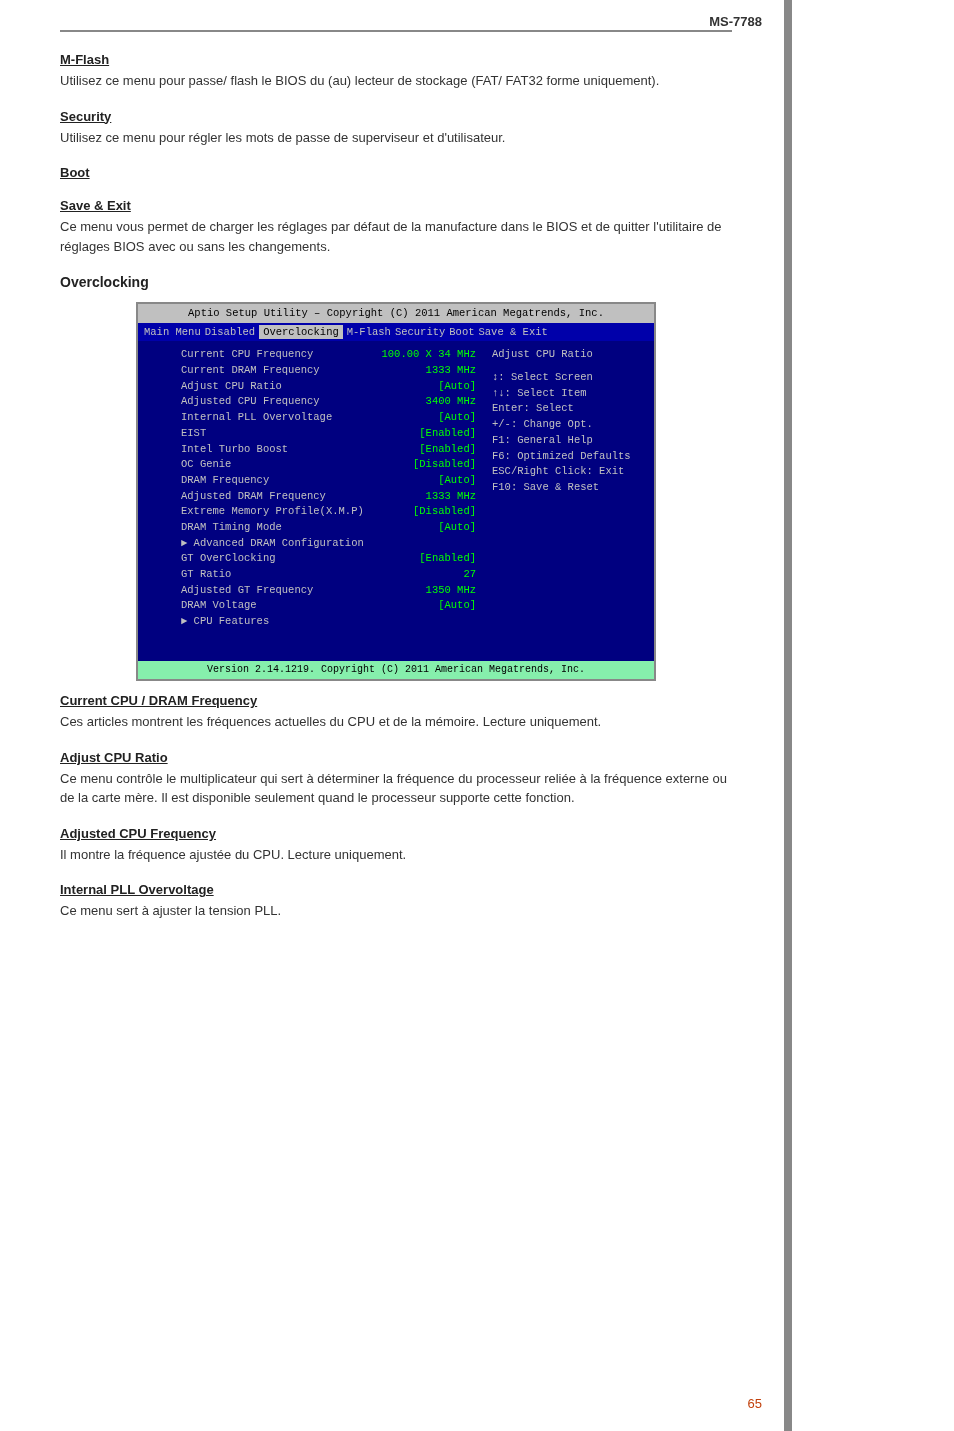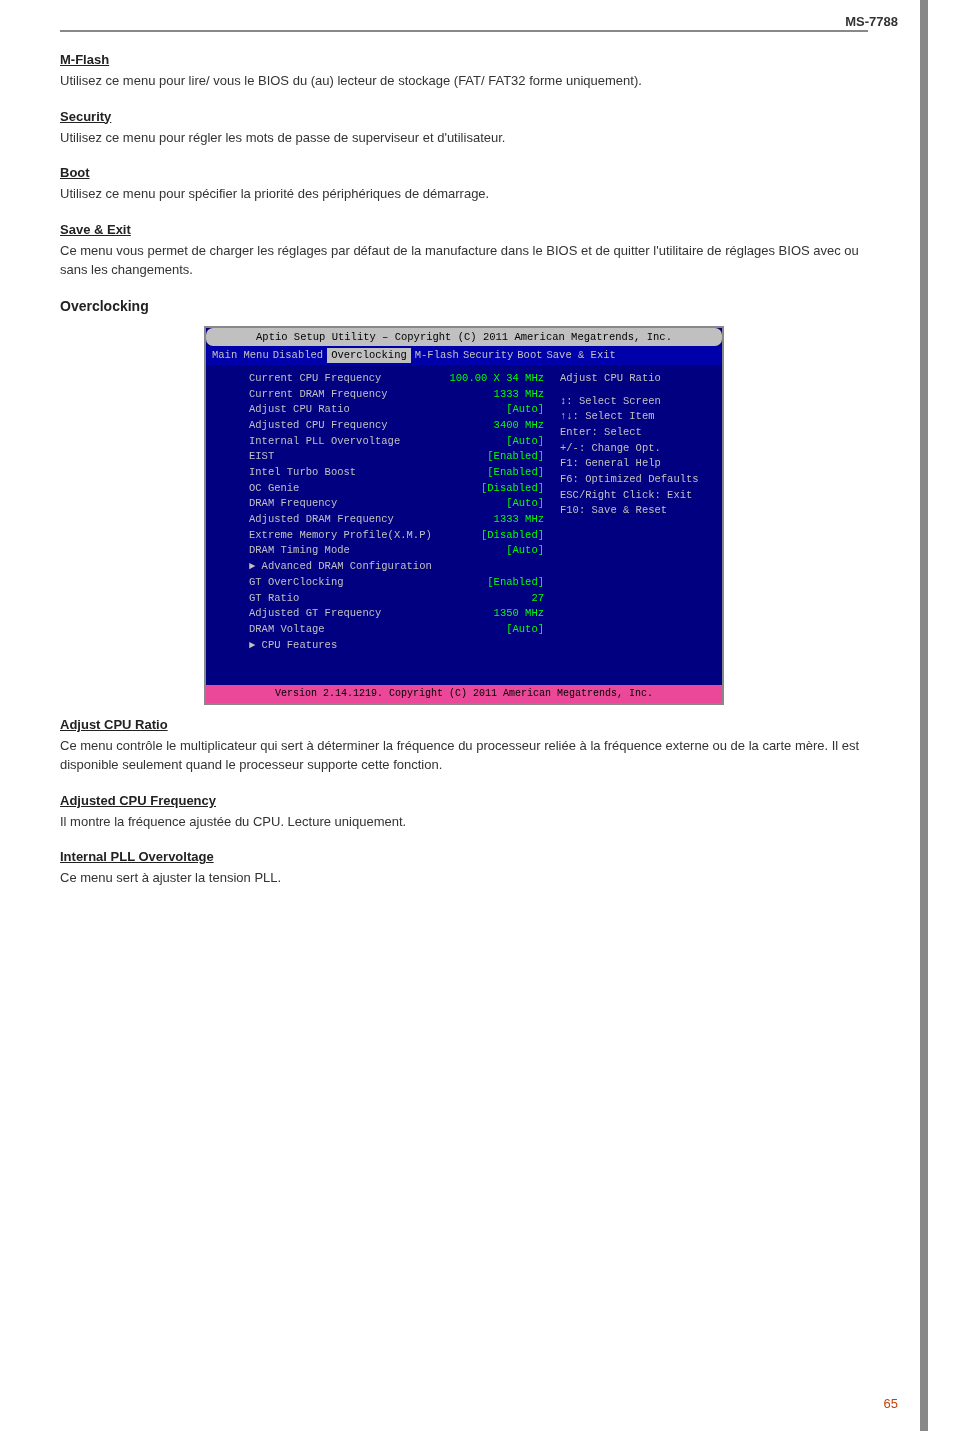--- a/index.html
+++ b/index.html
@@ -14,7 +14,7 @@
     }
 
     .page-container {
-      width: 928px;
+      width: 792px;
       min-height: 1431px;
       background: #ffffff;
       padding: 30px 60px 40px 60px;

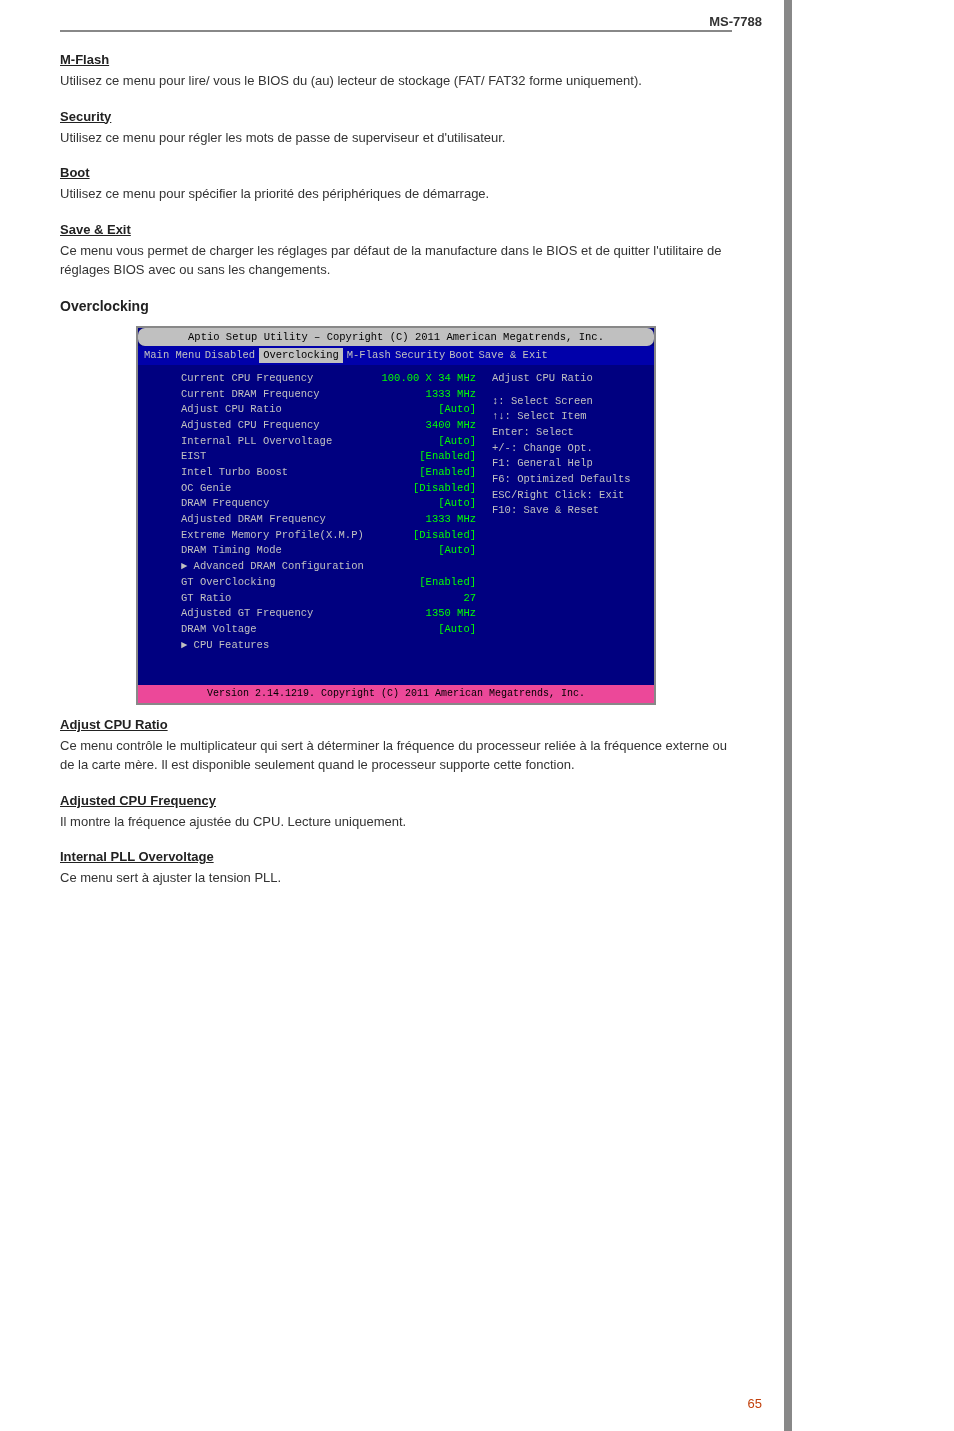--- a/index.html
+++ b/index.html
@@ -189,7 +189,7 @@
 
   <div class="section">
     <div class="section-title">M-Flash</div>
-    <div class="section-body">Utilisez ce menu pour lire/ vous le BIOS du (au) lecteur de stockage (FAT/ FAT32 forme uniquement).</div>
+    <div class="section-body">Utilisez ce menu pour passe/ flash le BIOS du (au) lecteur de stockage (FAT/ FAT32 forme uniquement).</div>
   </div>
 
   <div class="section">

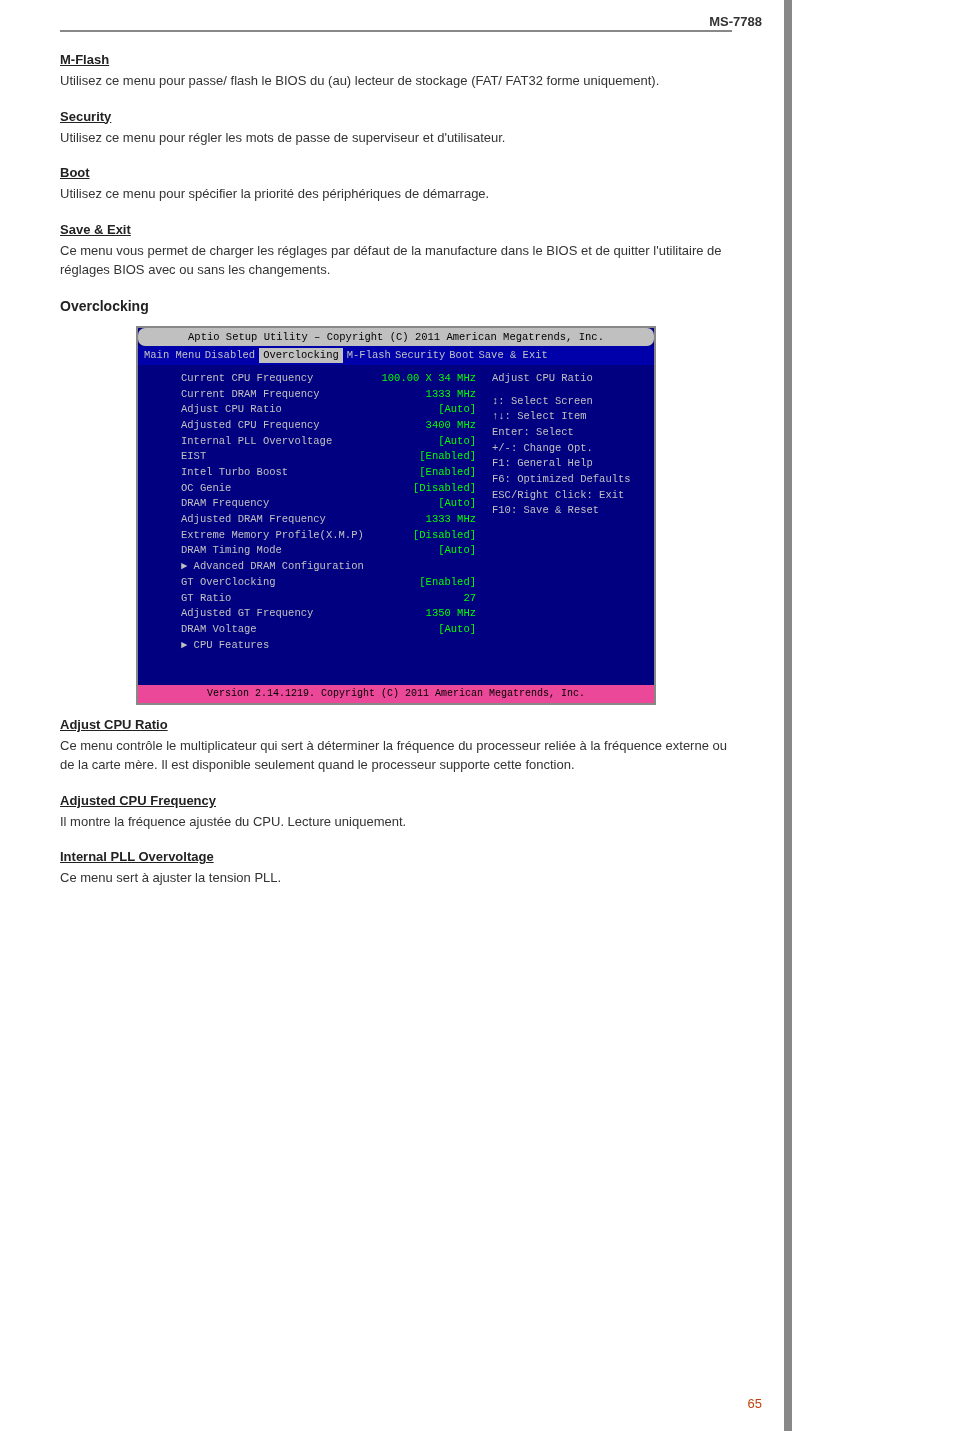--- a/index.html
+++ b/index.html
@@ -199,7 +199,6 @@
 
   <div class="section">
     <div class="section-title">Boot</div>
-    <div class="section-body">Utilisez ce menu pour spécifier la priorité des périphériques de démarrage.</div>
   </div>
 
   <div class="section">

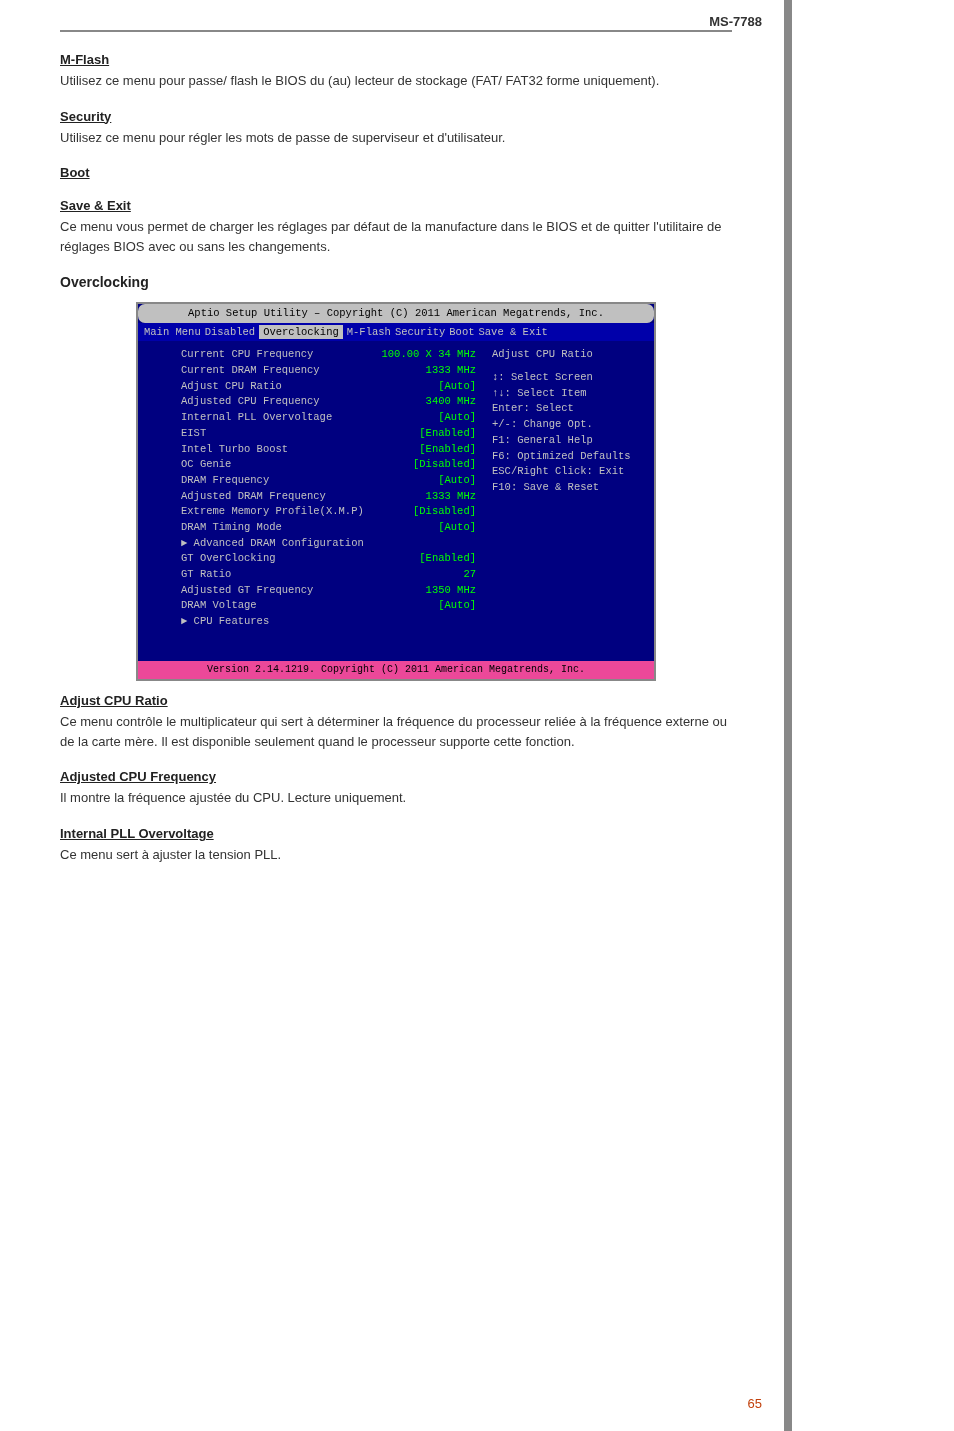--- a/index.html
+++ b/index.html
@@ -76,7 +76,6 @@
       padding: 2px 4px;
       font-size: 10.5px;
       font-weight: normal;
-      border-radius: 7px;
     }
 
     .bios-menu-bar {

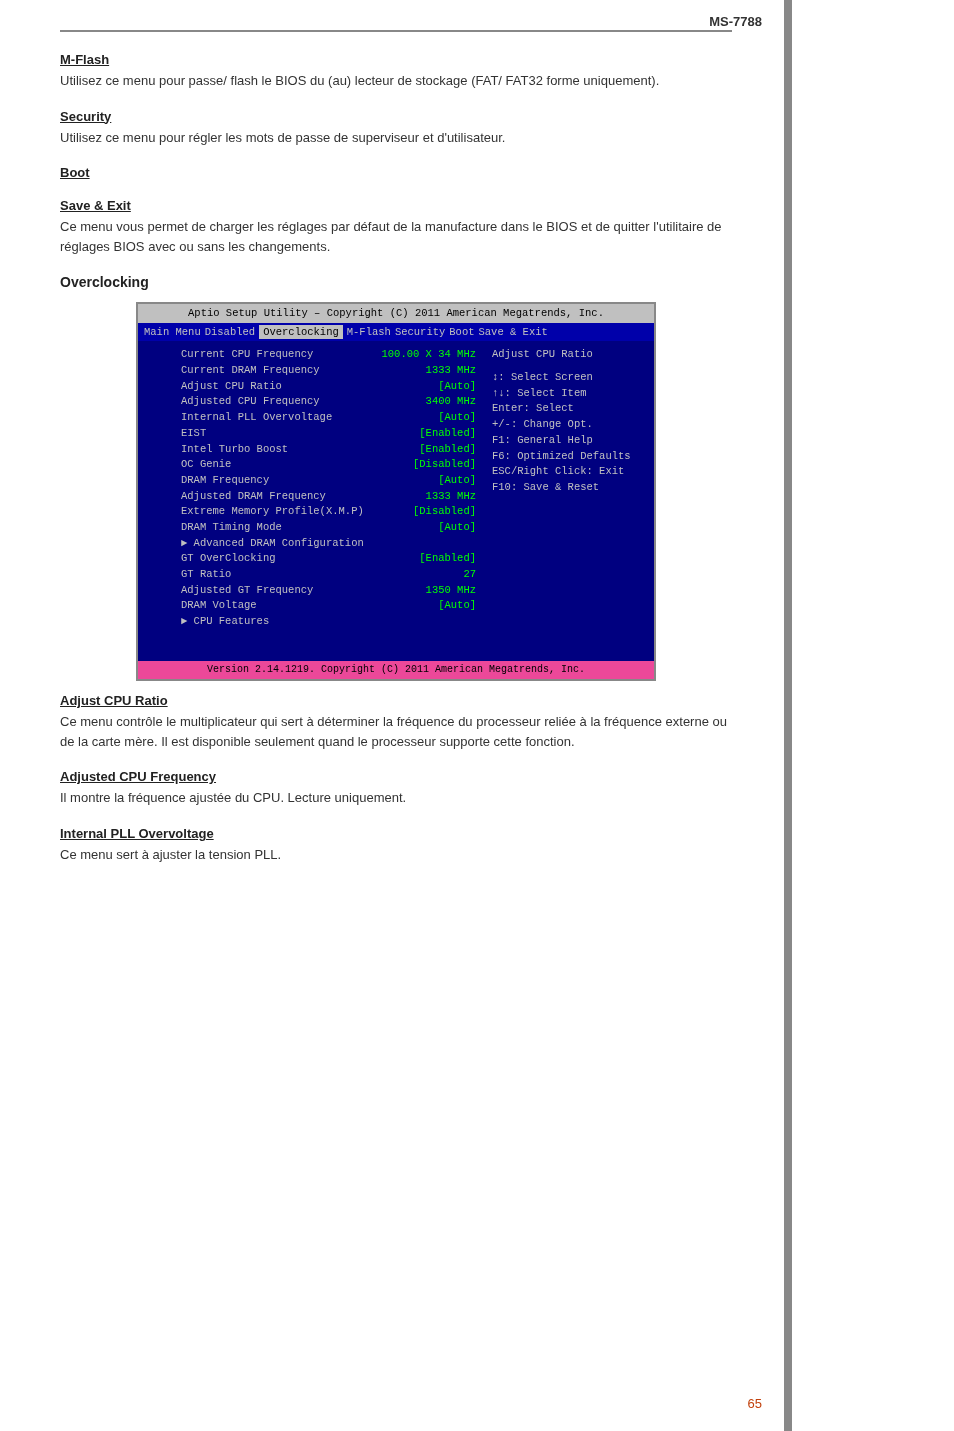--- a/index.html
+++ b/index.html
@@ -145,7 +145,7 @@
     }
 
     .bios-footer {
-      background: #ec4899;
+      background: #86efac;
       color: #000;
       text-align: center;
       padding: 2px 4px;

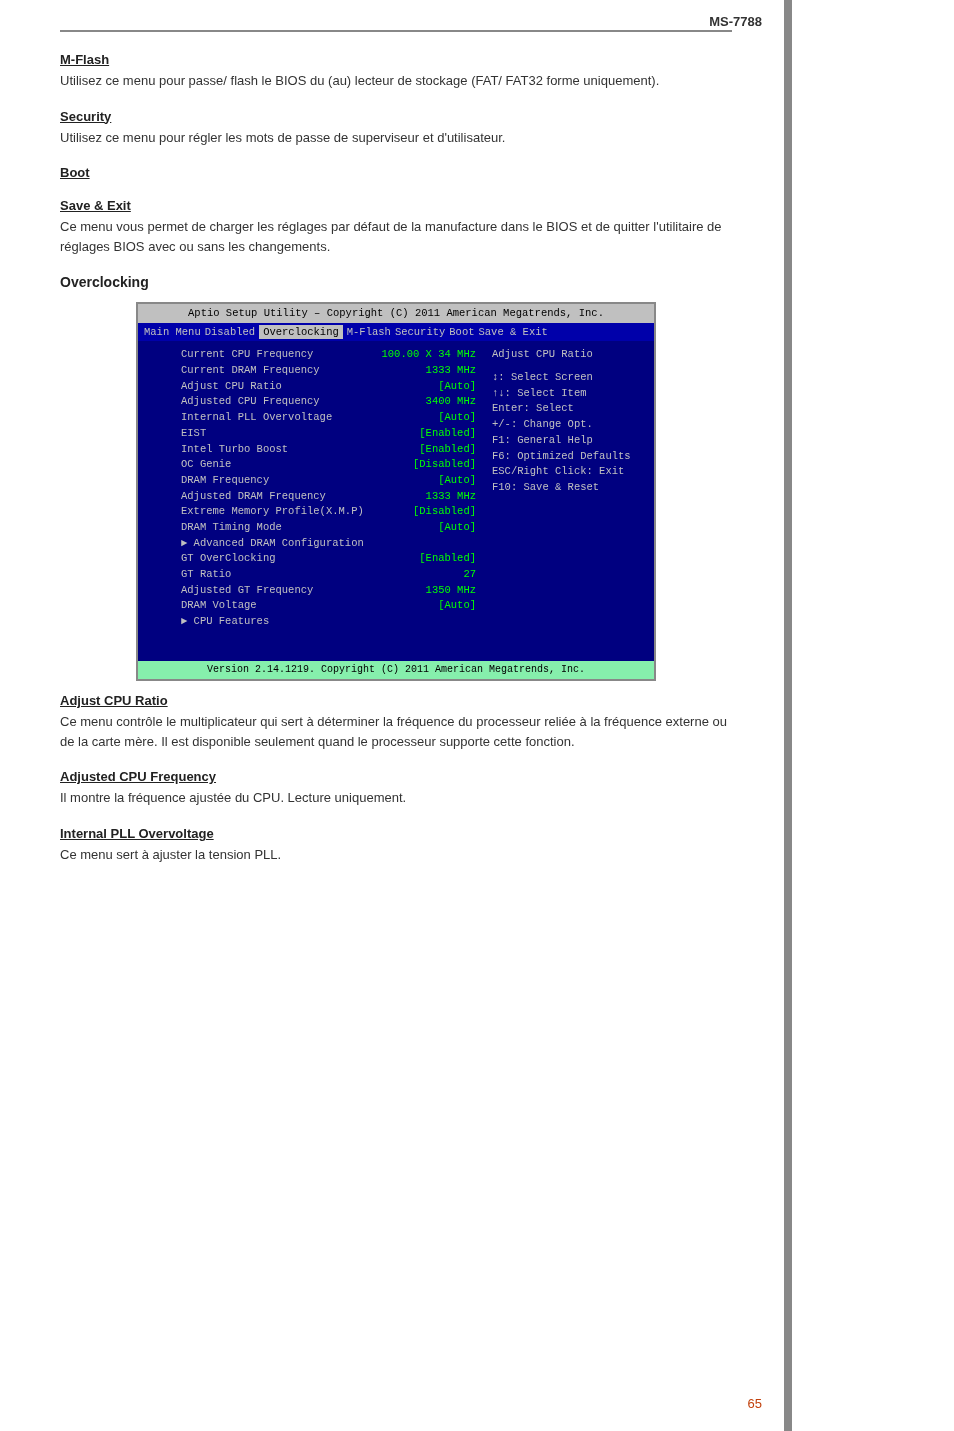--- a/index.html
+++ b/index.html
@@ -336,6 +336,10 @@
     <div class="bios-footer">Version 2.14.1219. Copyright (C) 2011 American Megatrends, Inc.</div>
   </div>
 
+  <div class="section">
+    <div class="section-title">Current CPU / DRAM Frequency</div>
+    <div class="section-body">Ces articles montrent les fréquences actuelles du CPU et de la mémoire. Lecture uniquement.</div>
+  </div>
 
   <div class="section">
     <div class="section-title">Adjust CPU Ratio</div>

